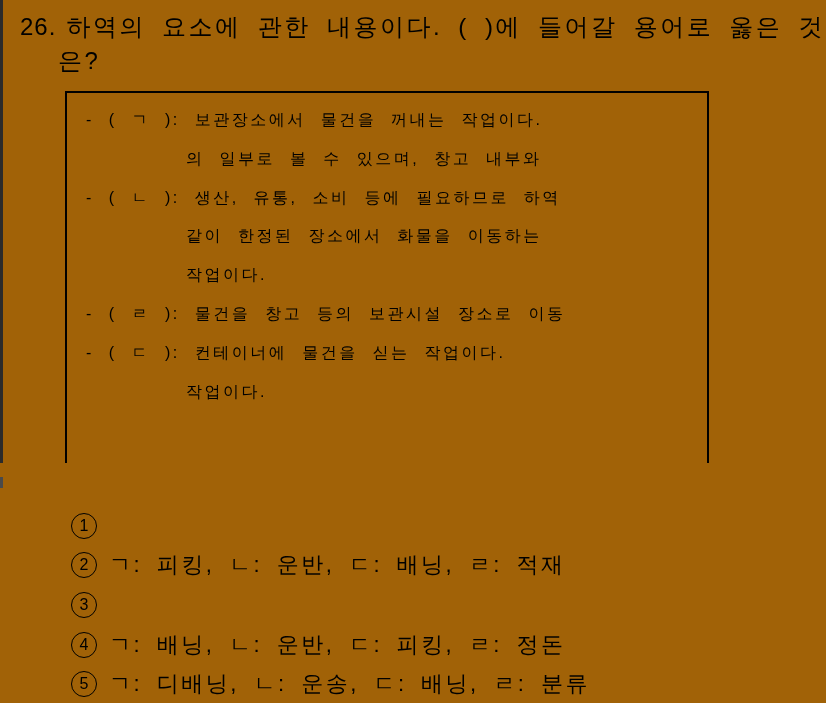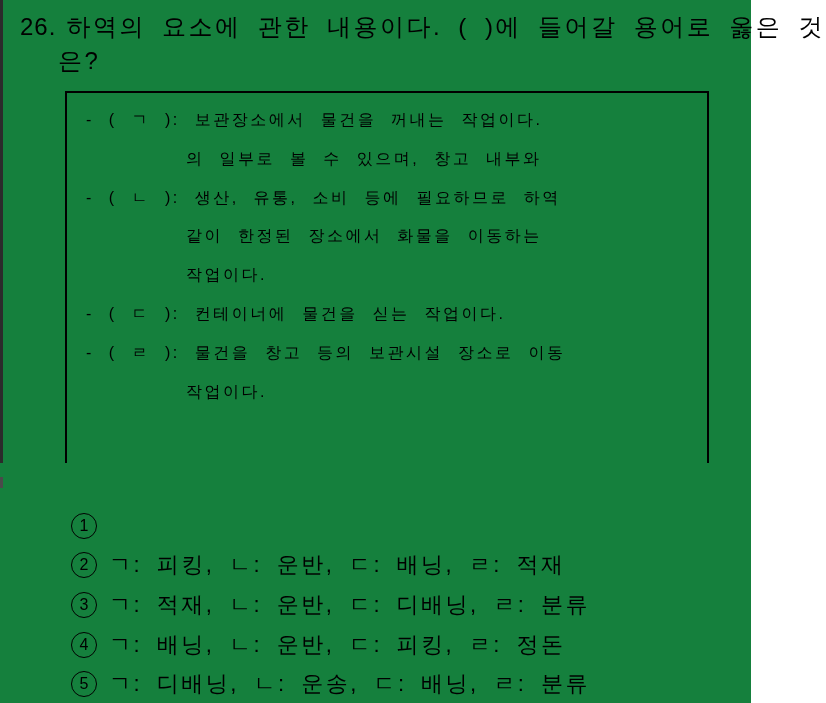--- a/index.html
+++ b/index.html
@@ -10,7 +10,7 @@
     color: #000000;
     overflow: hidden;
   }
-  .page { position: relative; width: 751px; height: 703px; background: #15803d; }
+  .page { position: relative; width: 826px; height: 703px; background: #a16207; }
 
   
   .col-rule {

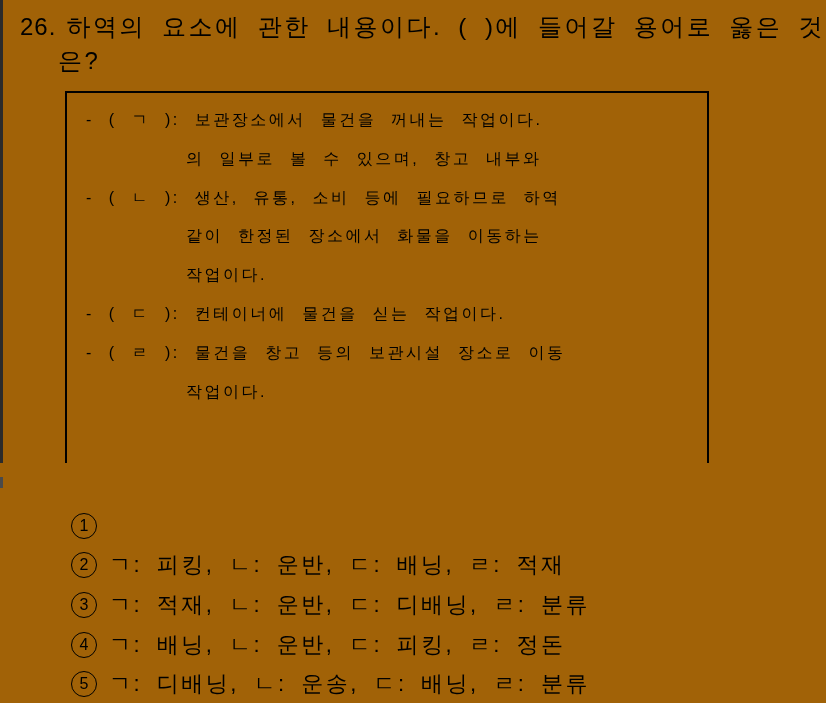--- a/index.html
+++ b/index.html
@@ -98,8 +98,8 @@
     <div class="passage-line">- ( ㄴ ): 생산, 유통, 소비 등에 필요하므로 하역</div>
     <div class="passage-line indent">같이 한정된 장소에서 화물을 이동하는</div>
     <div class="passage-line indent">작업이다.</div>
+    <div class="passage-line">- ( ㄹ ): 물건을 창고 등의 보관시설 장소로 이동</div>
     <div class="passage-line">- ( ㄷ ): 컨테이너에 물건을 싣는 작업이다.</div>
-    <div class="passage-line">- ( ㄹ ): 물건을 창고 등의 보관시설 장소로 이동</div>
     <div class="passage-line indent">작업이다.</div>
   </div>
 

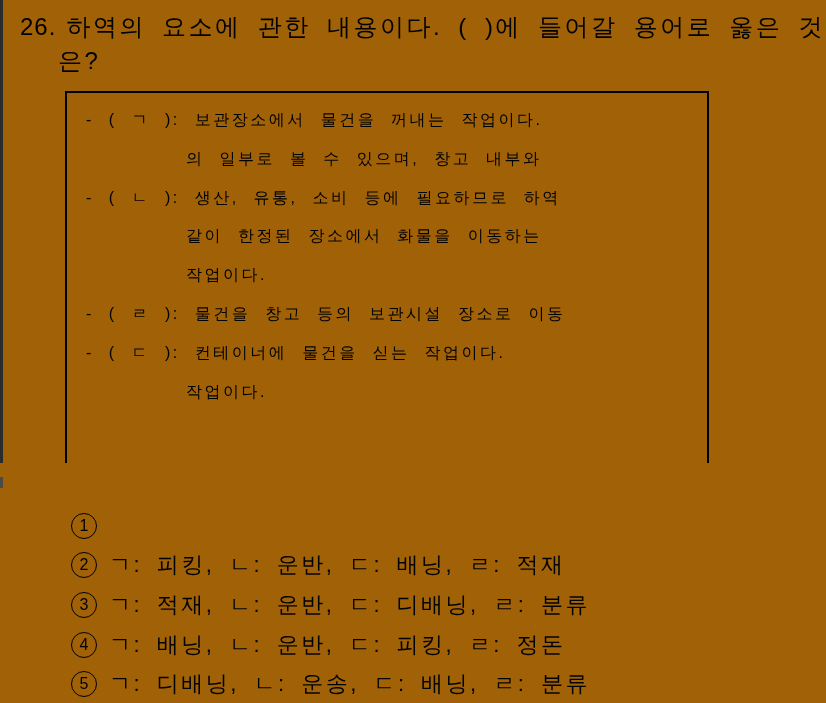--- a/index.html
+++ b/index.html
@@ -113,7 +113,6 @@
     </div>
     <div class="option-row">
       <span class="option-circle">3</span>
-      <span class="option-text">ㄱ: 적재, ㄴ: 운반, ㄷ: 디배닝, ㄹ: 분류</span>
     </div>
     <div class="option-row">
       <span class="option-circle">4</span>

